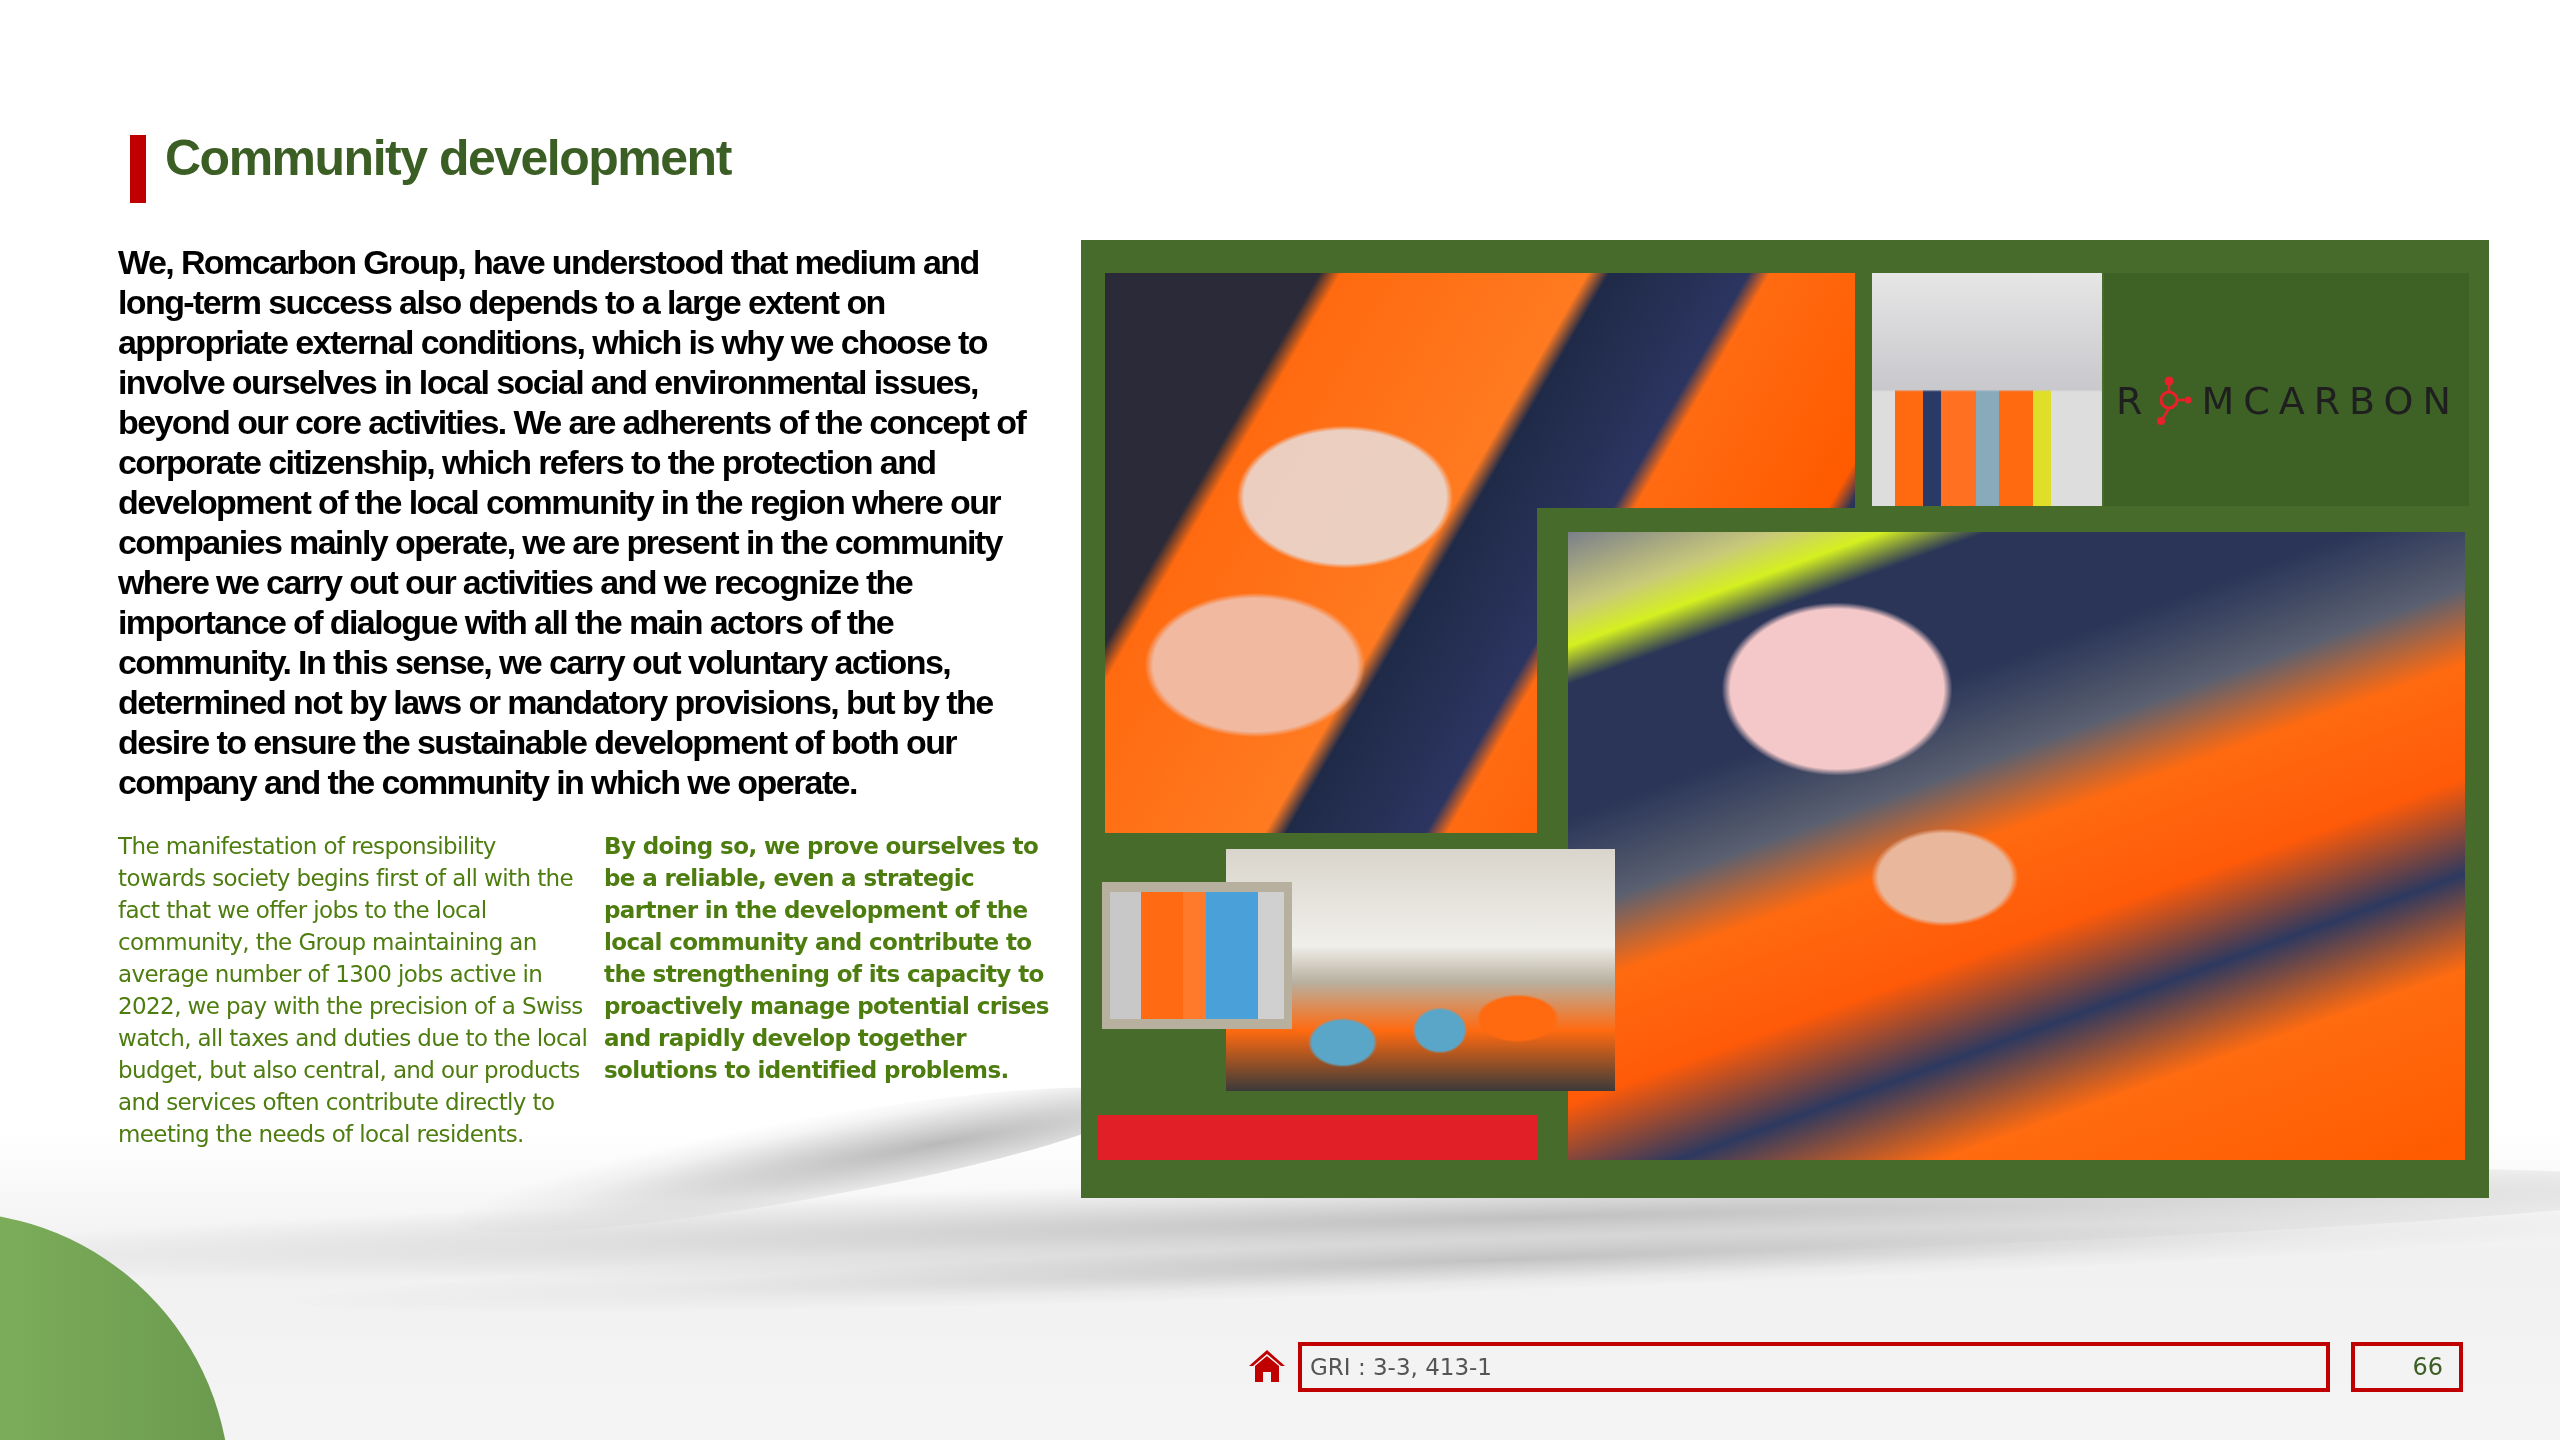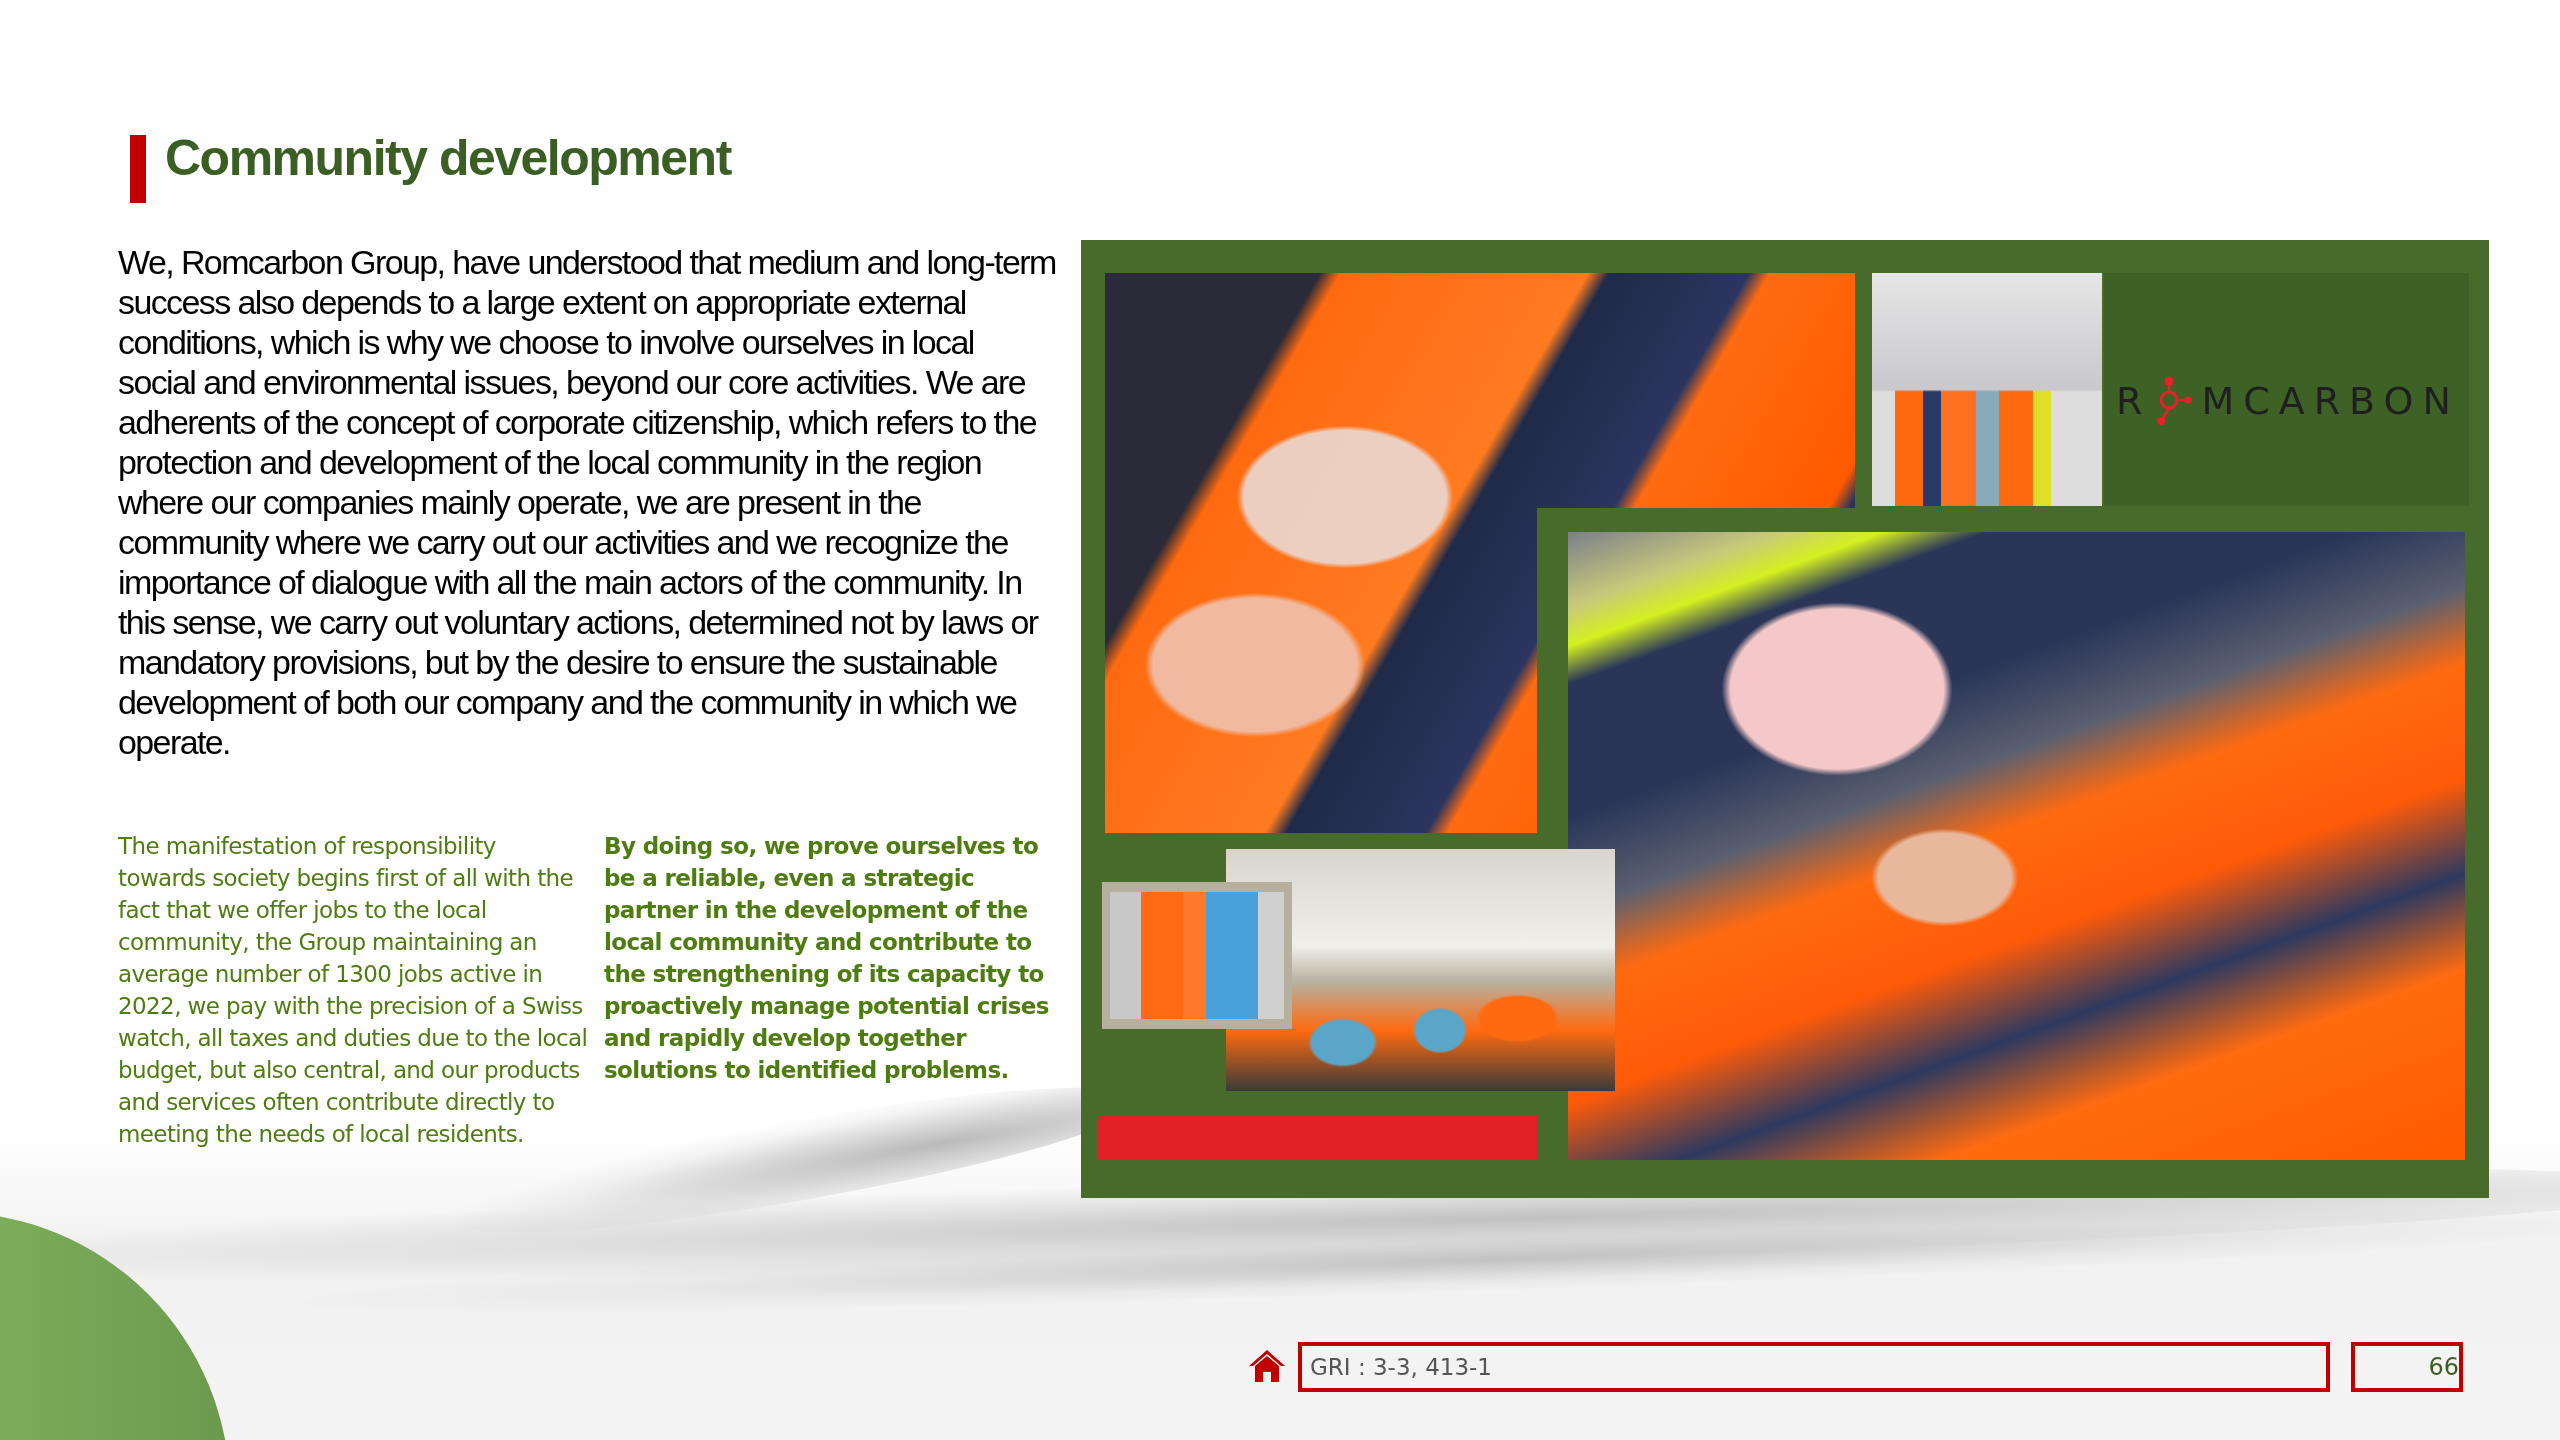--- a/index.html
+++ b/index.html
@@ -37,7 +37,7 @@
   }
   .lead {
     position:absolute; left:118px; top:242px; width:940px; margin:0;
-    font-family:"Liberation Sans", sans-serif; font-weight:normal; font-size:34px; letter-spacing:-1.6px;
+    font-family:"Liberation Sans", sans-serif; font-weight:bold; font-size:34px; letter-spacing:-1.6px;
     line-height:40px; color:#000;
   }
   .col {

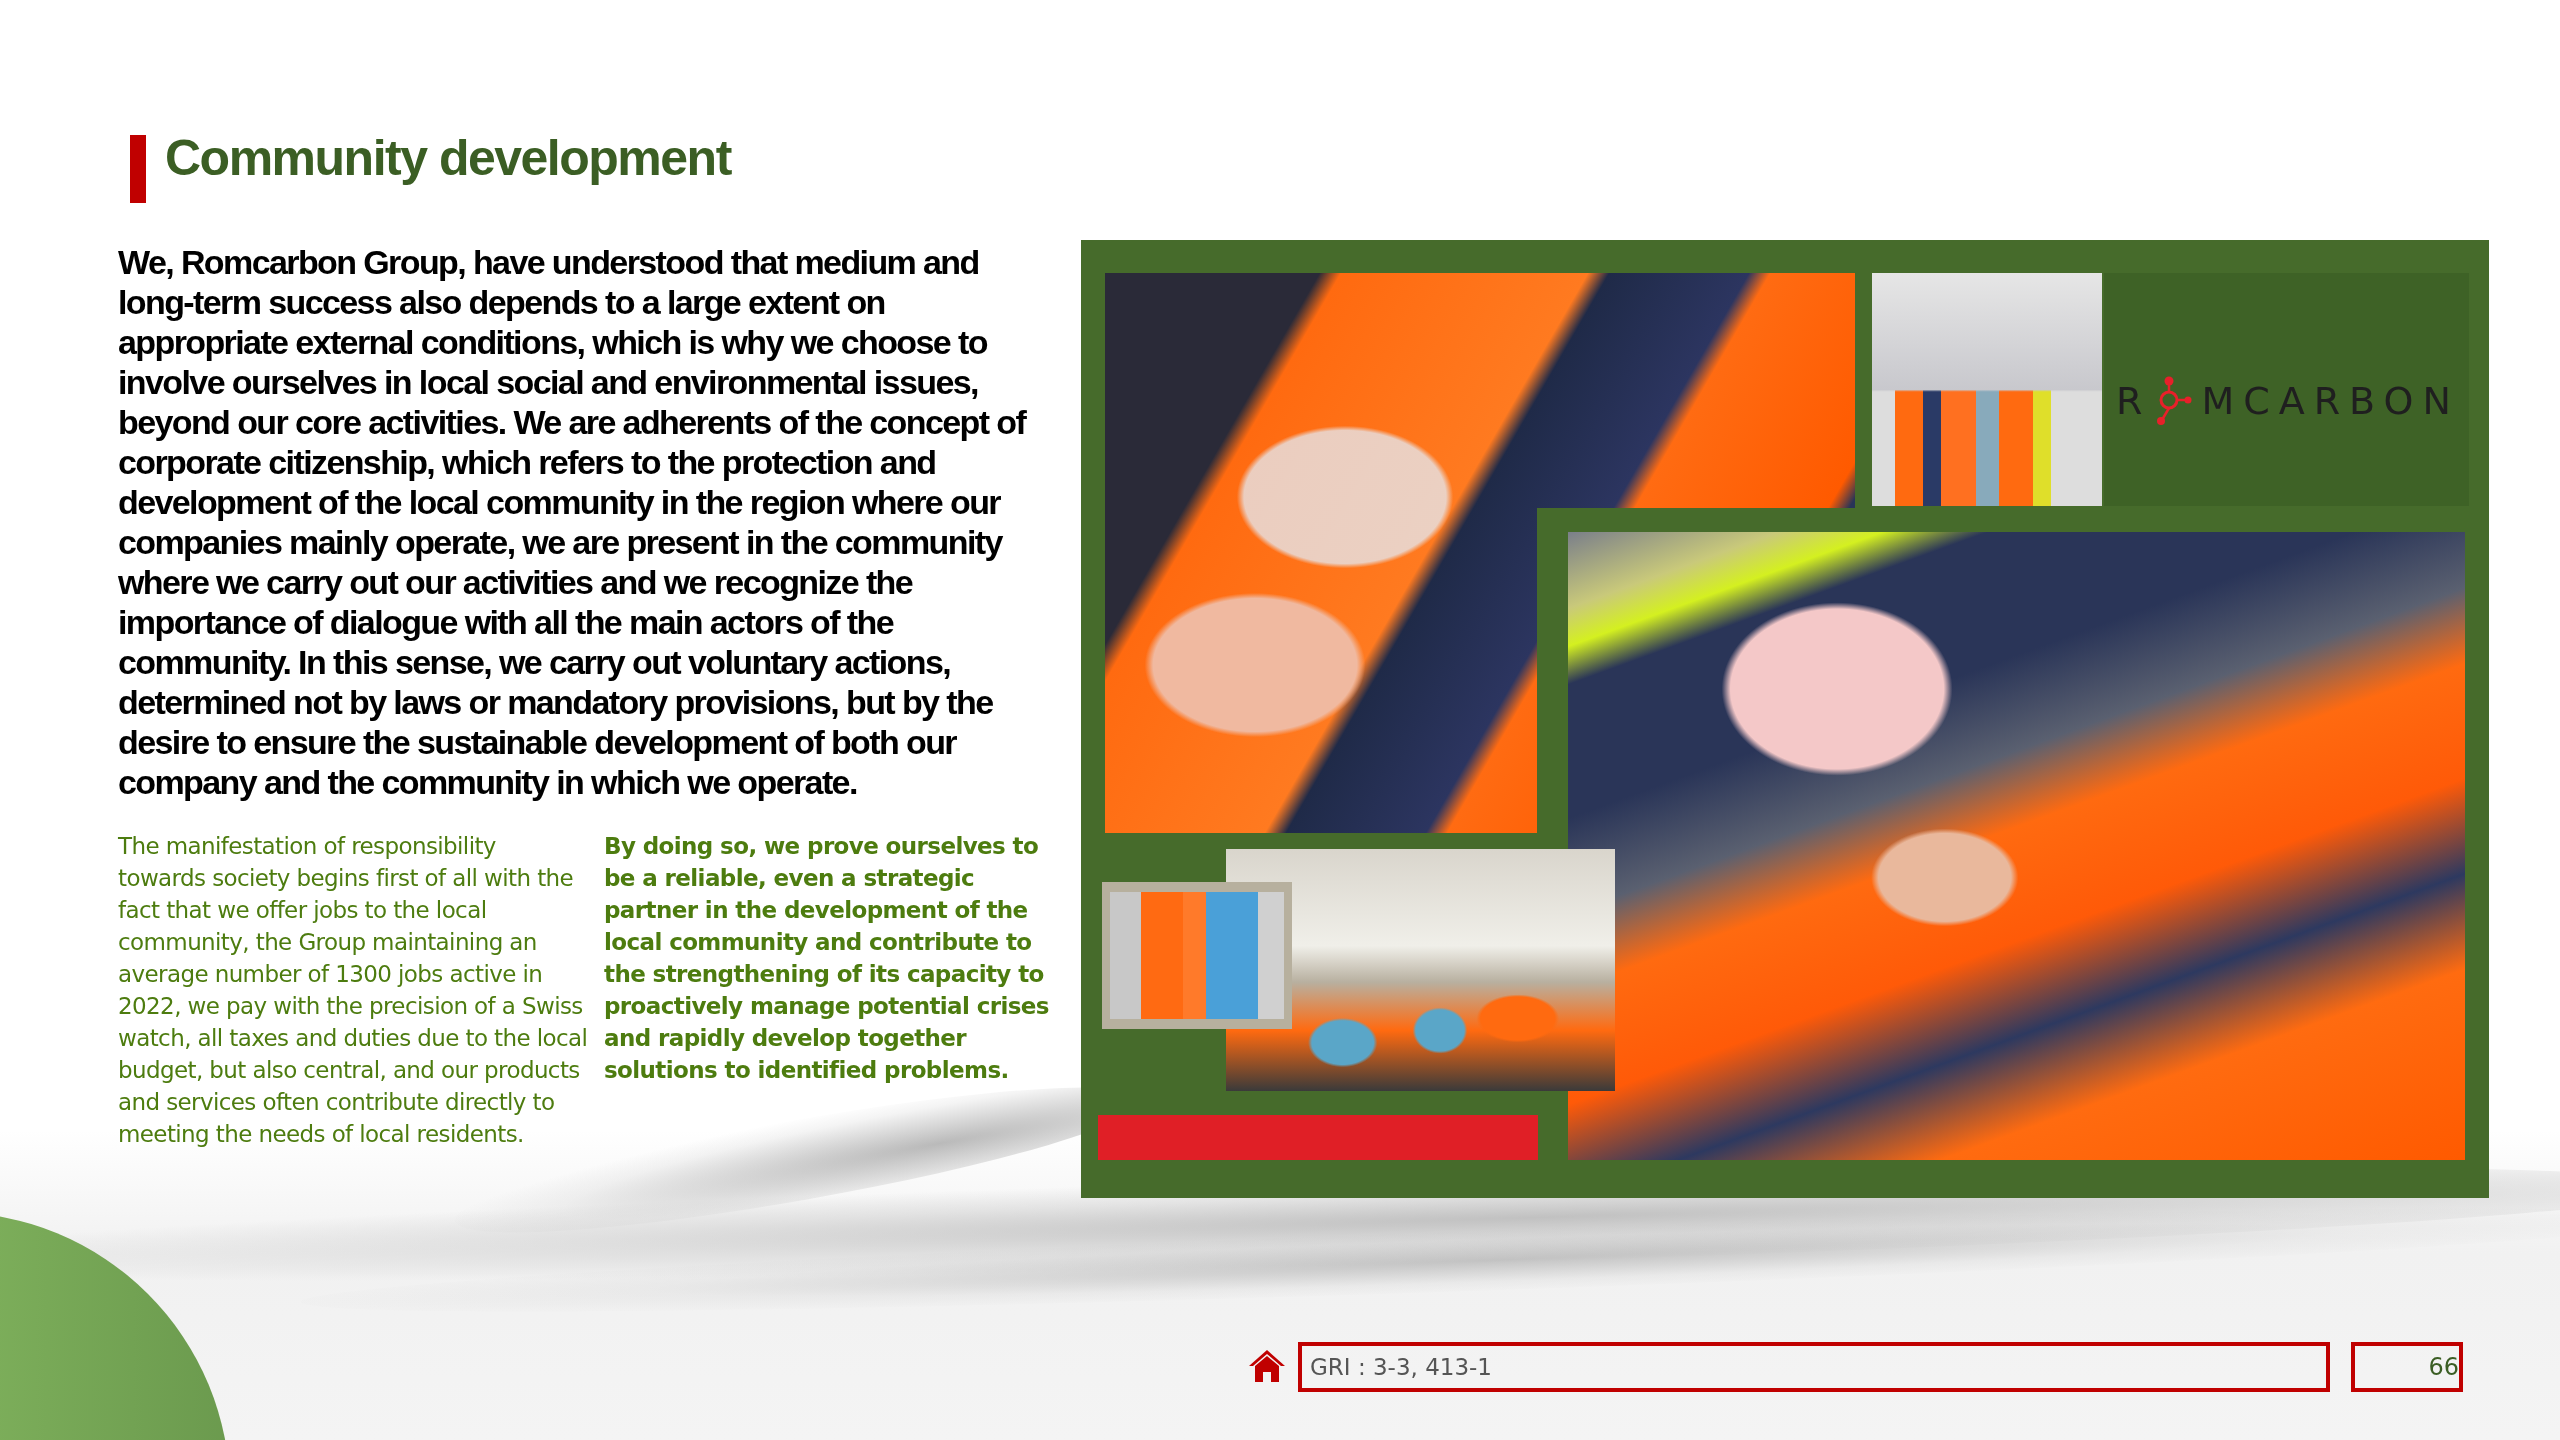--- a/index.html
+++ b/index.html
@@ -97,7 +97,7 @@
   .page-box {
     position:absolute; left:2351px; top:1342px; width:112px; height:50px;
     border:4px solid #c00000; box-sizing:border-box;
-    font-family:"DejaVu Sans", sans-serif; font-size:24px; color:#3b5e24; line-height:42px; text-align:right; 
+    font-family:"DejaVu Sans", sans-serif; font-size:24px; color:#3b5e24; line-height:42px; text-align:right; padding-right:16px;
   }
 </style>
 </head>

